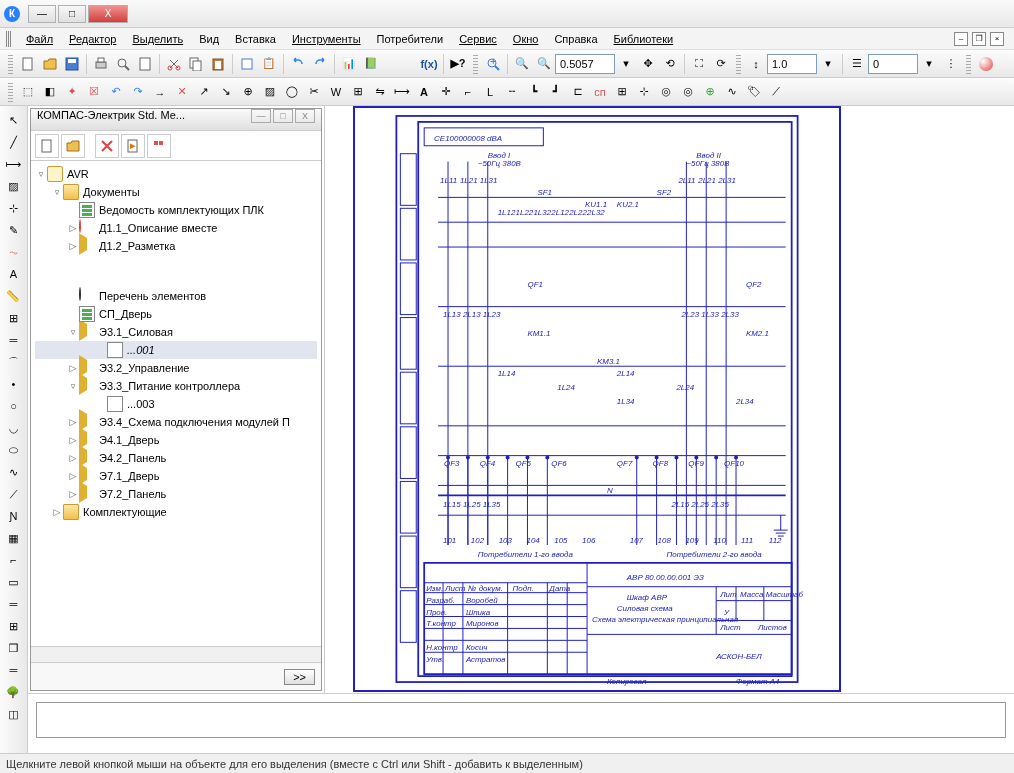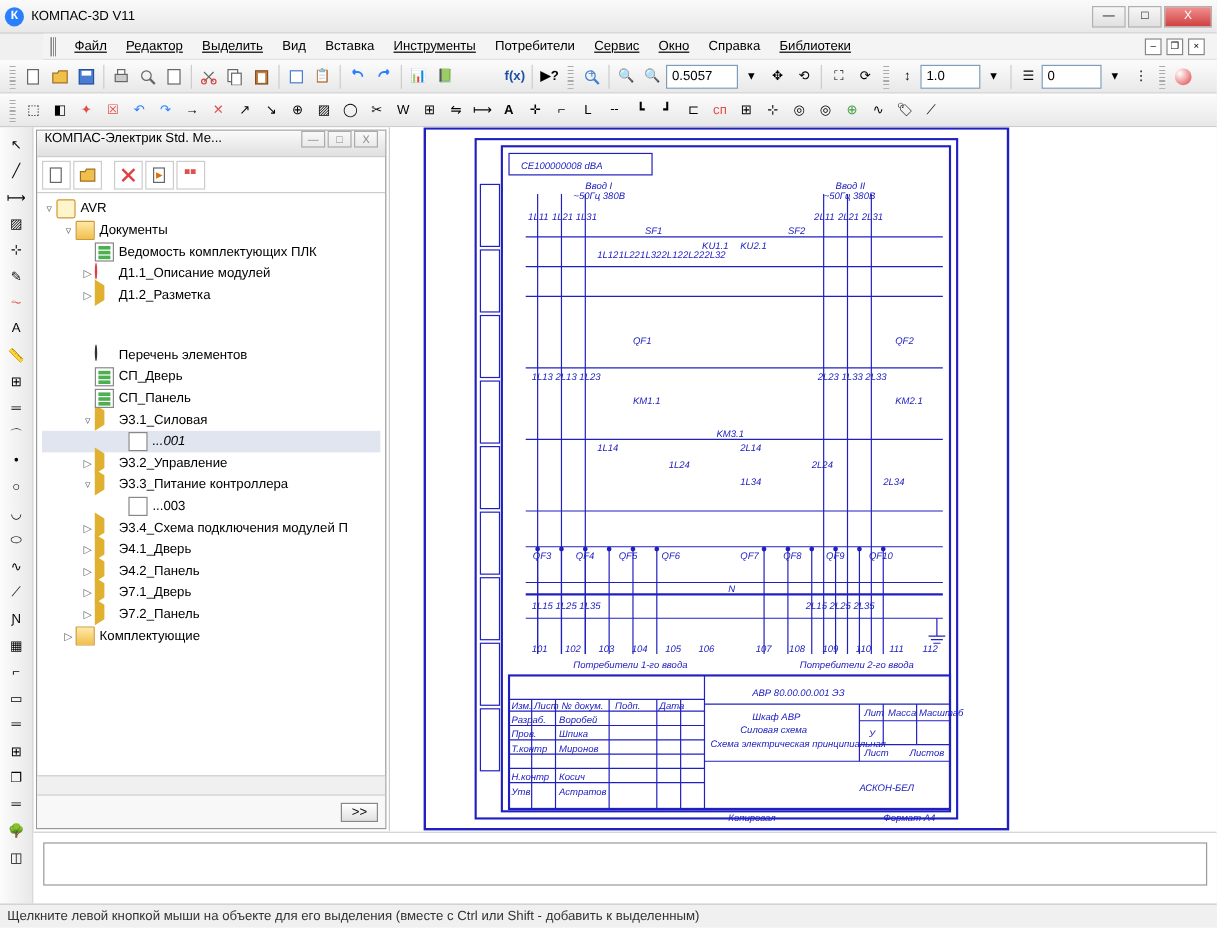--- a/index.html
+++ b/index.html
@@ -66,7 +66,6 @@
 
 <div class="titlebar">
   <span class="app-icon">К</span>
-  <span class="title-text">КОМПАС-3D V11</span>
   <div class="winbtns">
     <div class="winbtn">—</div>
     <div class="winbtn">□</div>

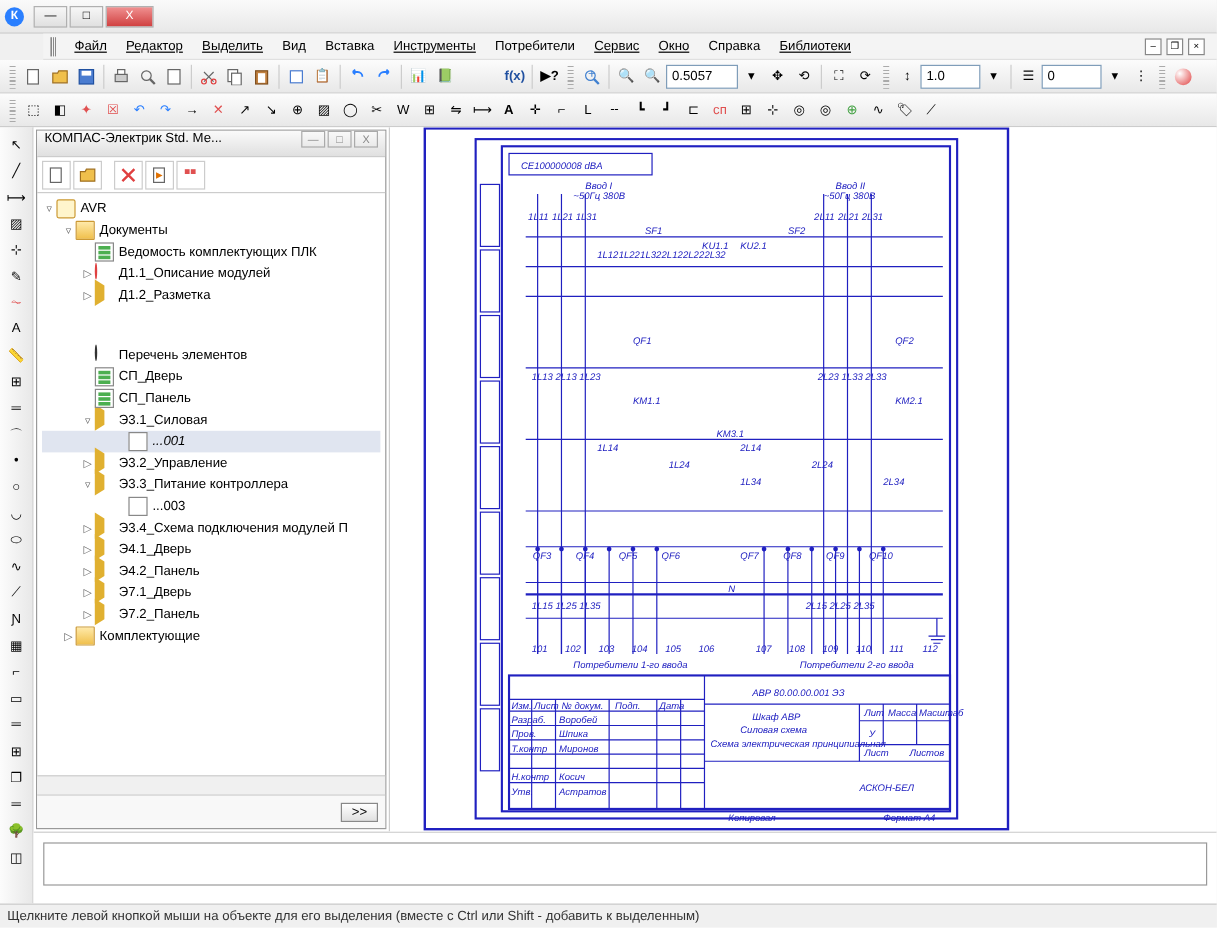--- a/index.html
+++ b/index.html
@@ -10,7 +10,7 @@
 .winbtns { display: flex; }
 .winbtn { width: 28px; height: 18px; border: 1px solid #b0b0b0; margin-left: 2px; background: linear-gradient(#f7f7f7,#e0e0e0); display: flex; align-items: center; justify-content: center; font-size: 10px; }
 .winbtn.close { background: linear-gradient(#f09090,#d04040); color: white; width: 40px; }
-.menubar { height: 22px; background: #f4f4f4; display: flex; align-items: center; padding: 0 6px; border-bottom: 1px solid #e0e0e0; margin-left: 36px; }
+.menubar { height: 22px; background: #f4f4f4; display: flex; align-items: center; padding: 0 6px; border-bottom: 1px solid #e0e0e0; }
 .menubar .grip { width: 6px; height: 16px; background: repeating-linear-gradient(90deg,#888 0,#888 1px,transparent 1px,transparent 2px); margin-right: 6px; }
 .menubar .mitem { padding: 2px 8px; cursor: default; }
 .menubar .spacer { flex: 1; }

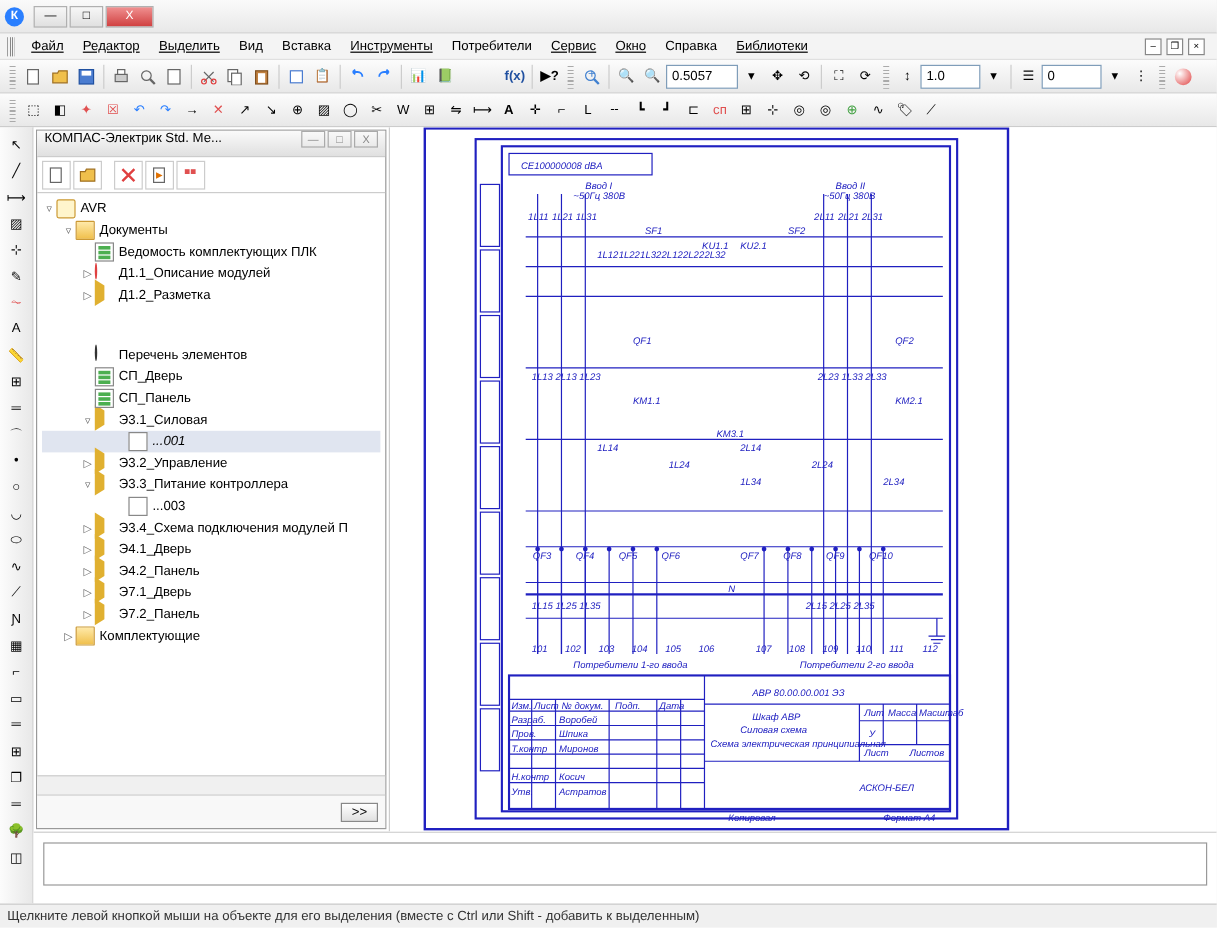--- a/index.html
+++ b/index.html
@@ -339,7 +339,7 @@
               <div class="tree-row" style="padding-left: 32px;">
                 <span class="twisty">▷</span>
                 <span class="ticon"><span class="ic-dot" style="background:#fff;border-color:#e04040;"></span></span>
-                <span>Д1.1_Описание модулей</span>
+                <span>Д1.1_Описание вместе</span>
               </div>
               <div class="tree-row" style="padding-left: 32px;">
                 <span class="twisty">▷</span>

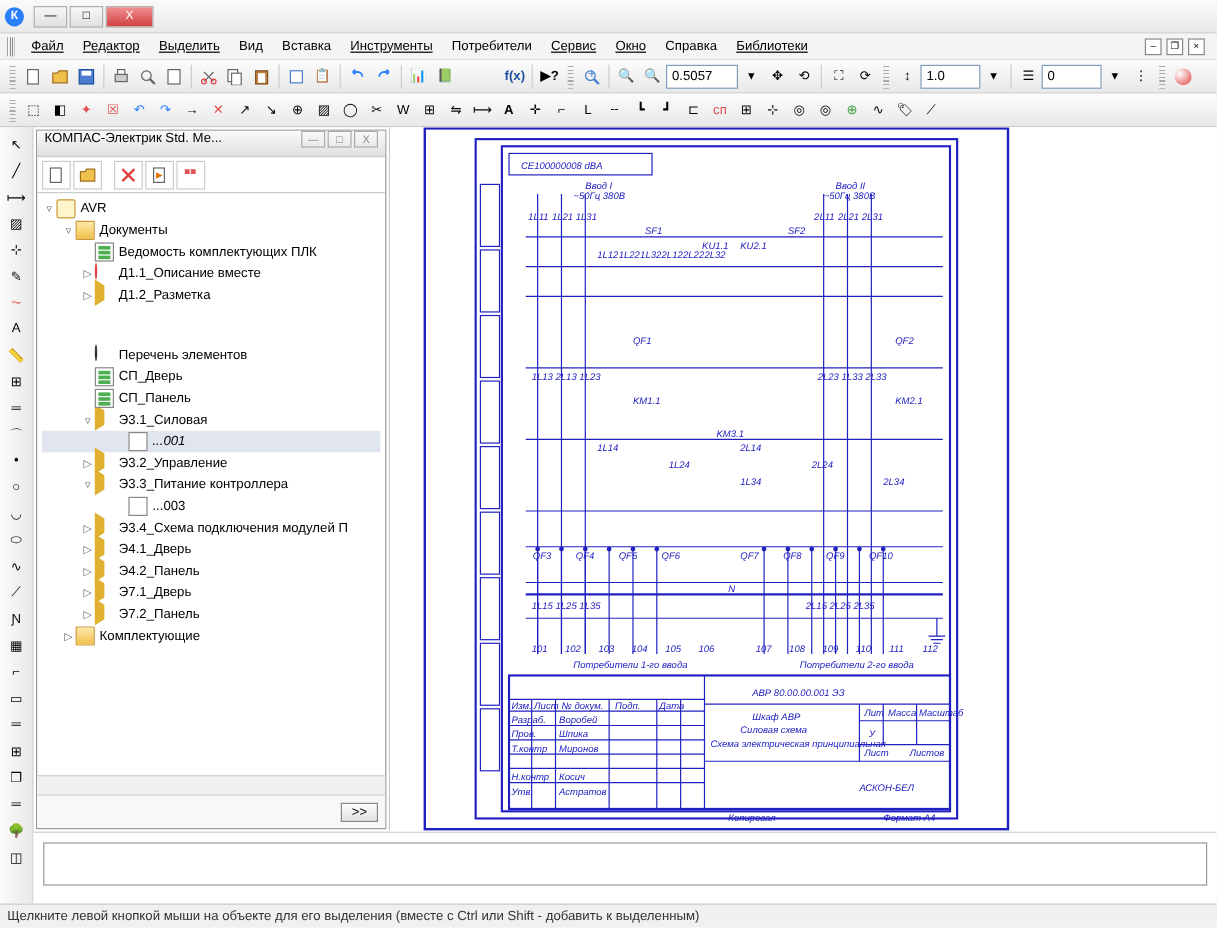--- a/index.html
+++ b/index.html
@@ -355,11 +355,6 @@
                 <span class="twisty"></span>
                 <span class="ticon ic-page green"></span>
                 <span>СП_Дверь</span>
-              </div>
-              <div class="tree-row" style="padding-left: 32px;">
-                <span class="twisty"></span>
-                <span class="ticon ic-page green"></span>
-                <span>СП_Панель</span>
               </div>
               <div class="tree-row" style="padding-left: 32px;">
                 <span class="twisty">▿</span>

